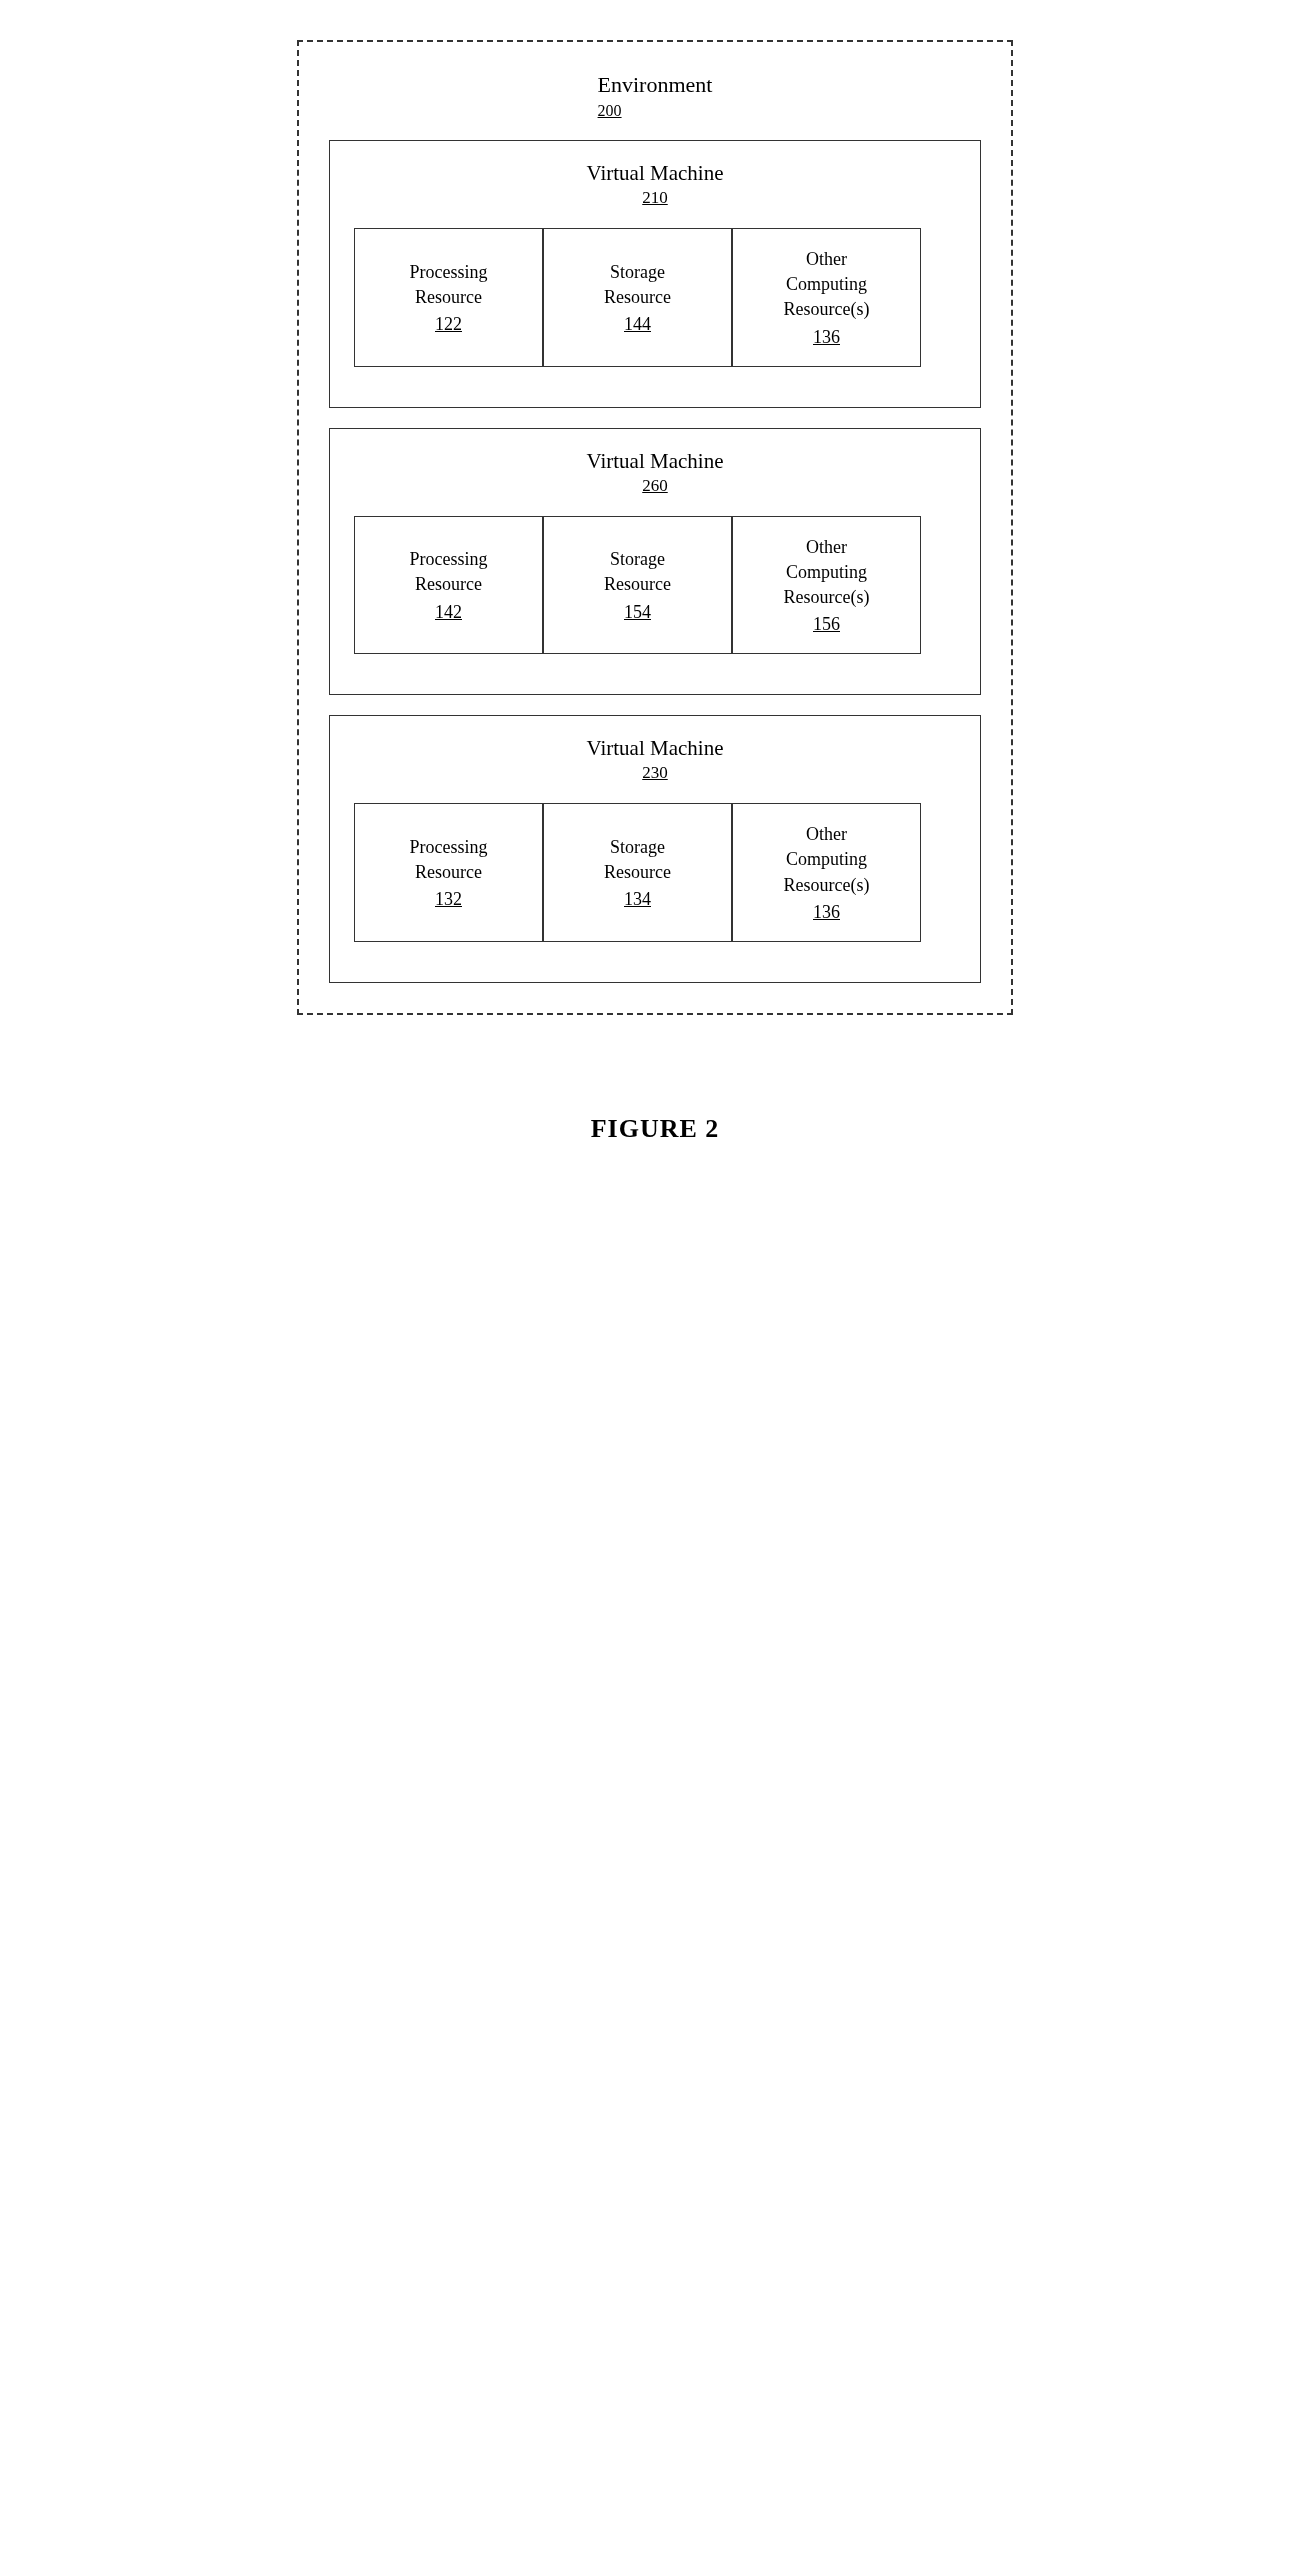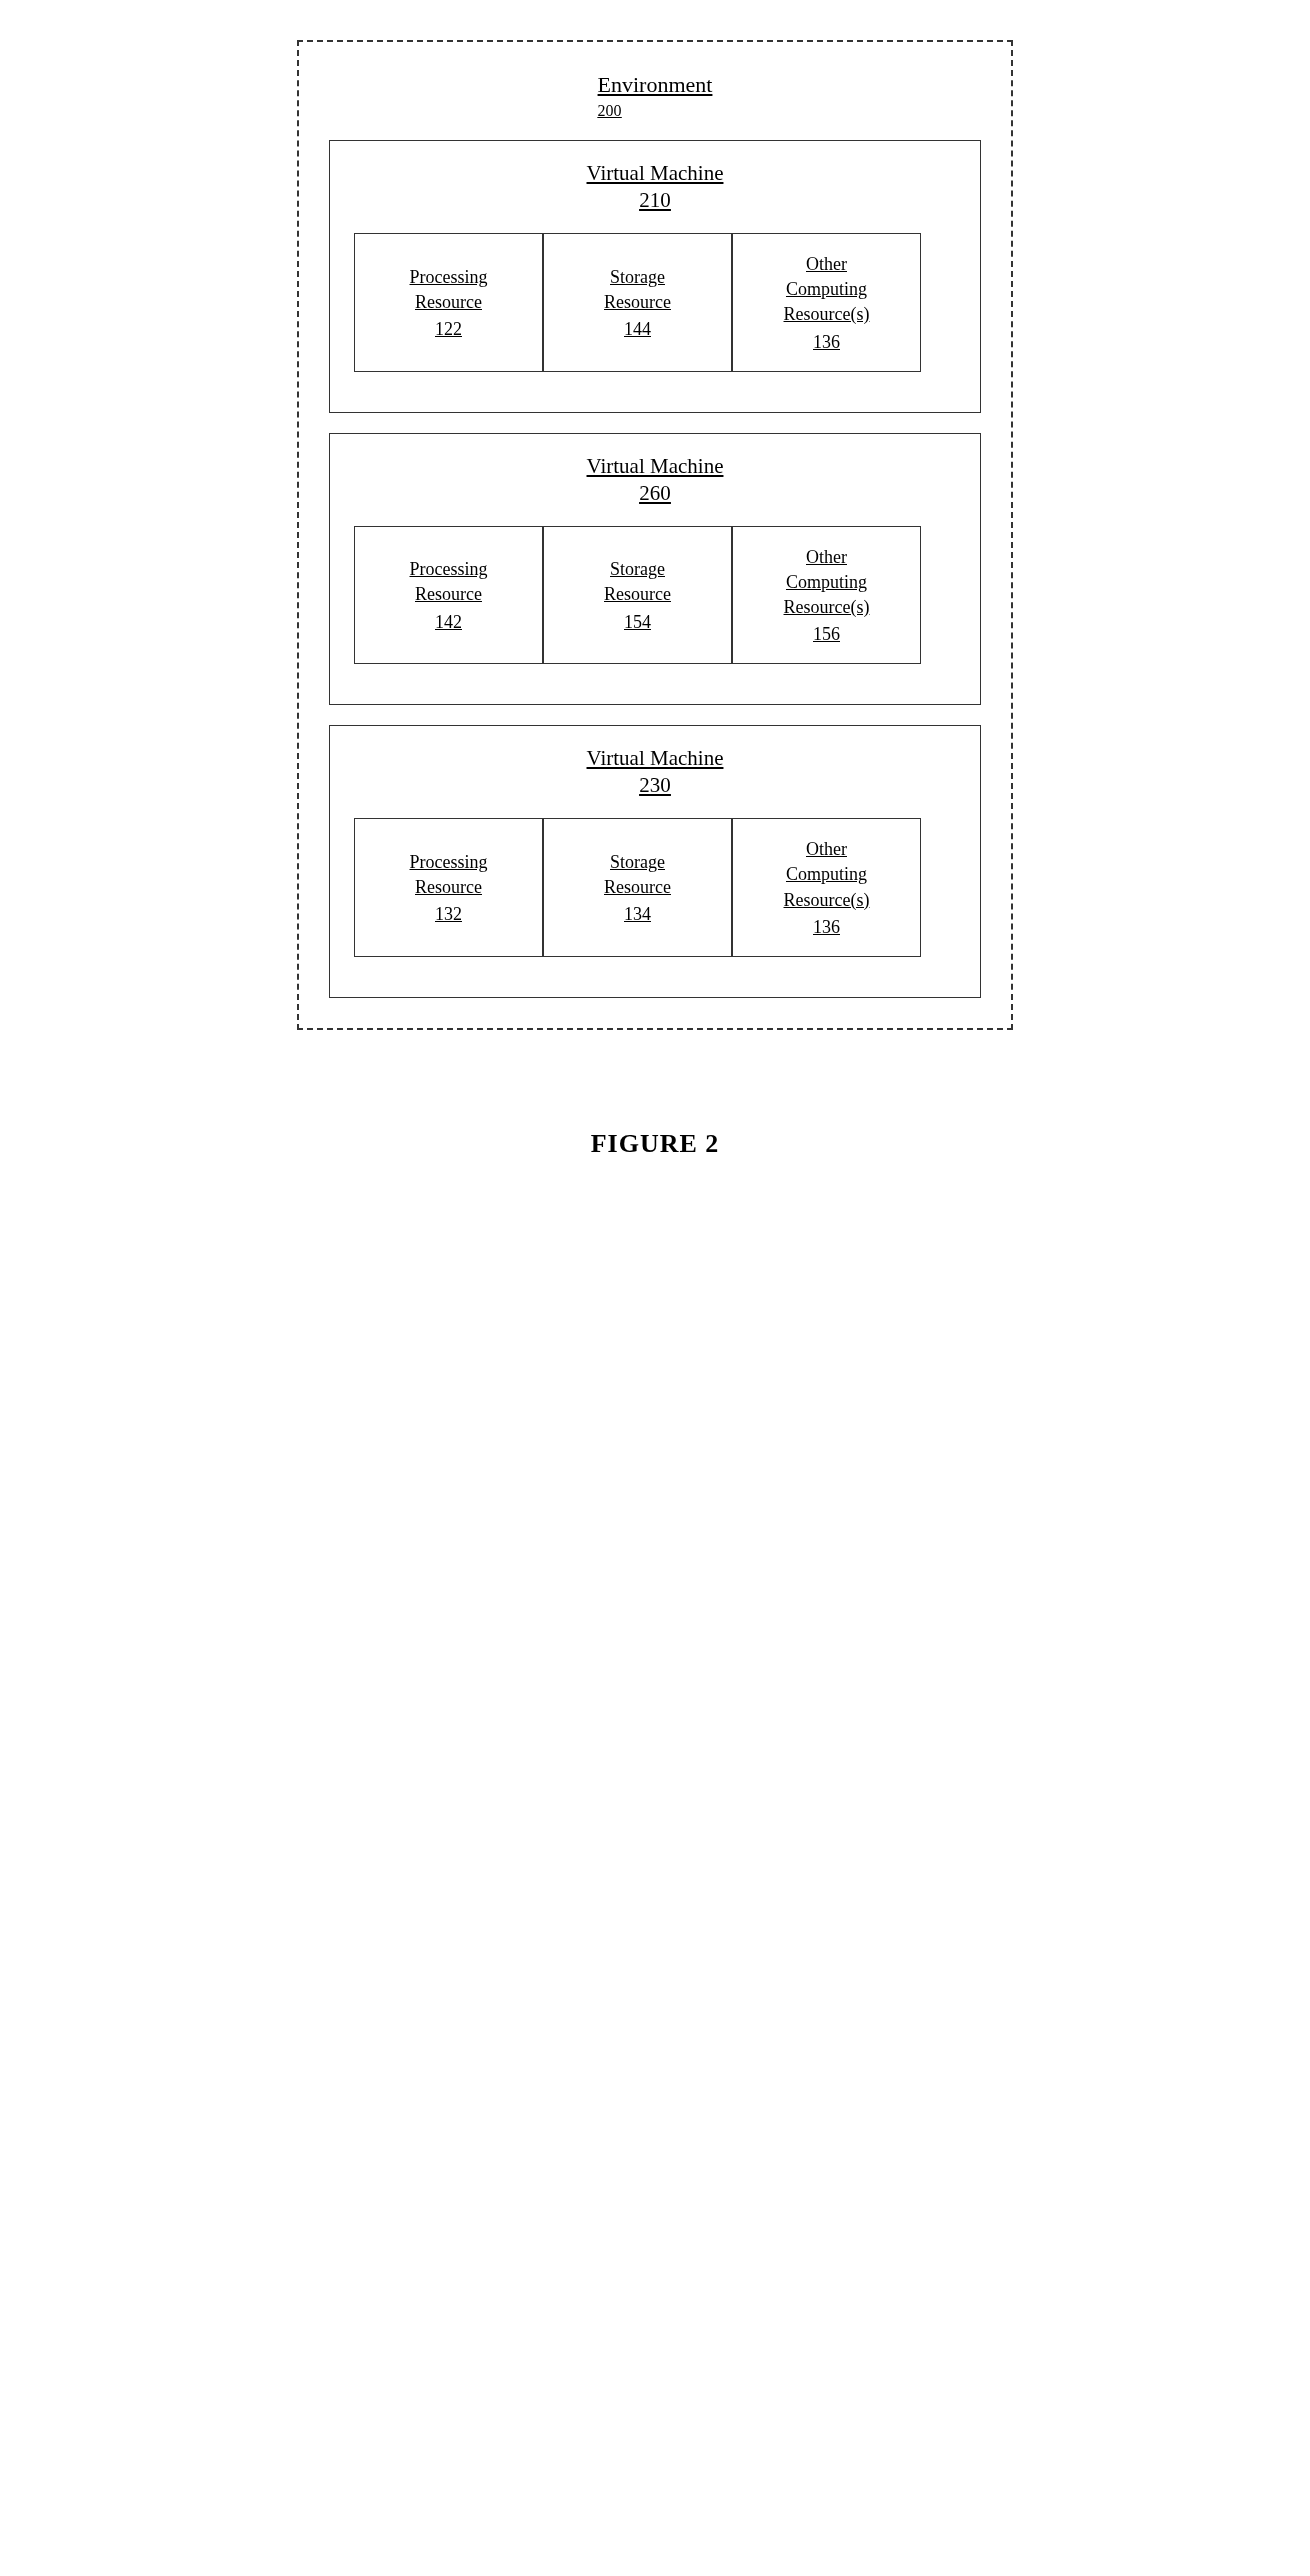--- a/index.html
+++ b/index.html
@@ -34,7 +34,6 @@
       flex-direction: column;
       align-items: center;
       gap: 20px;
-      text-decoration: underline;
     }
 
     .environment-title {

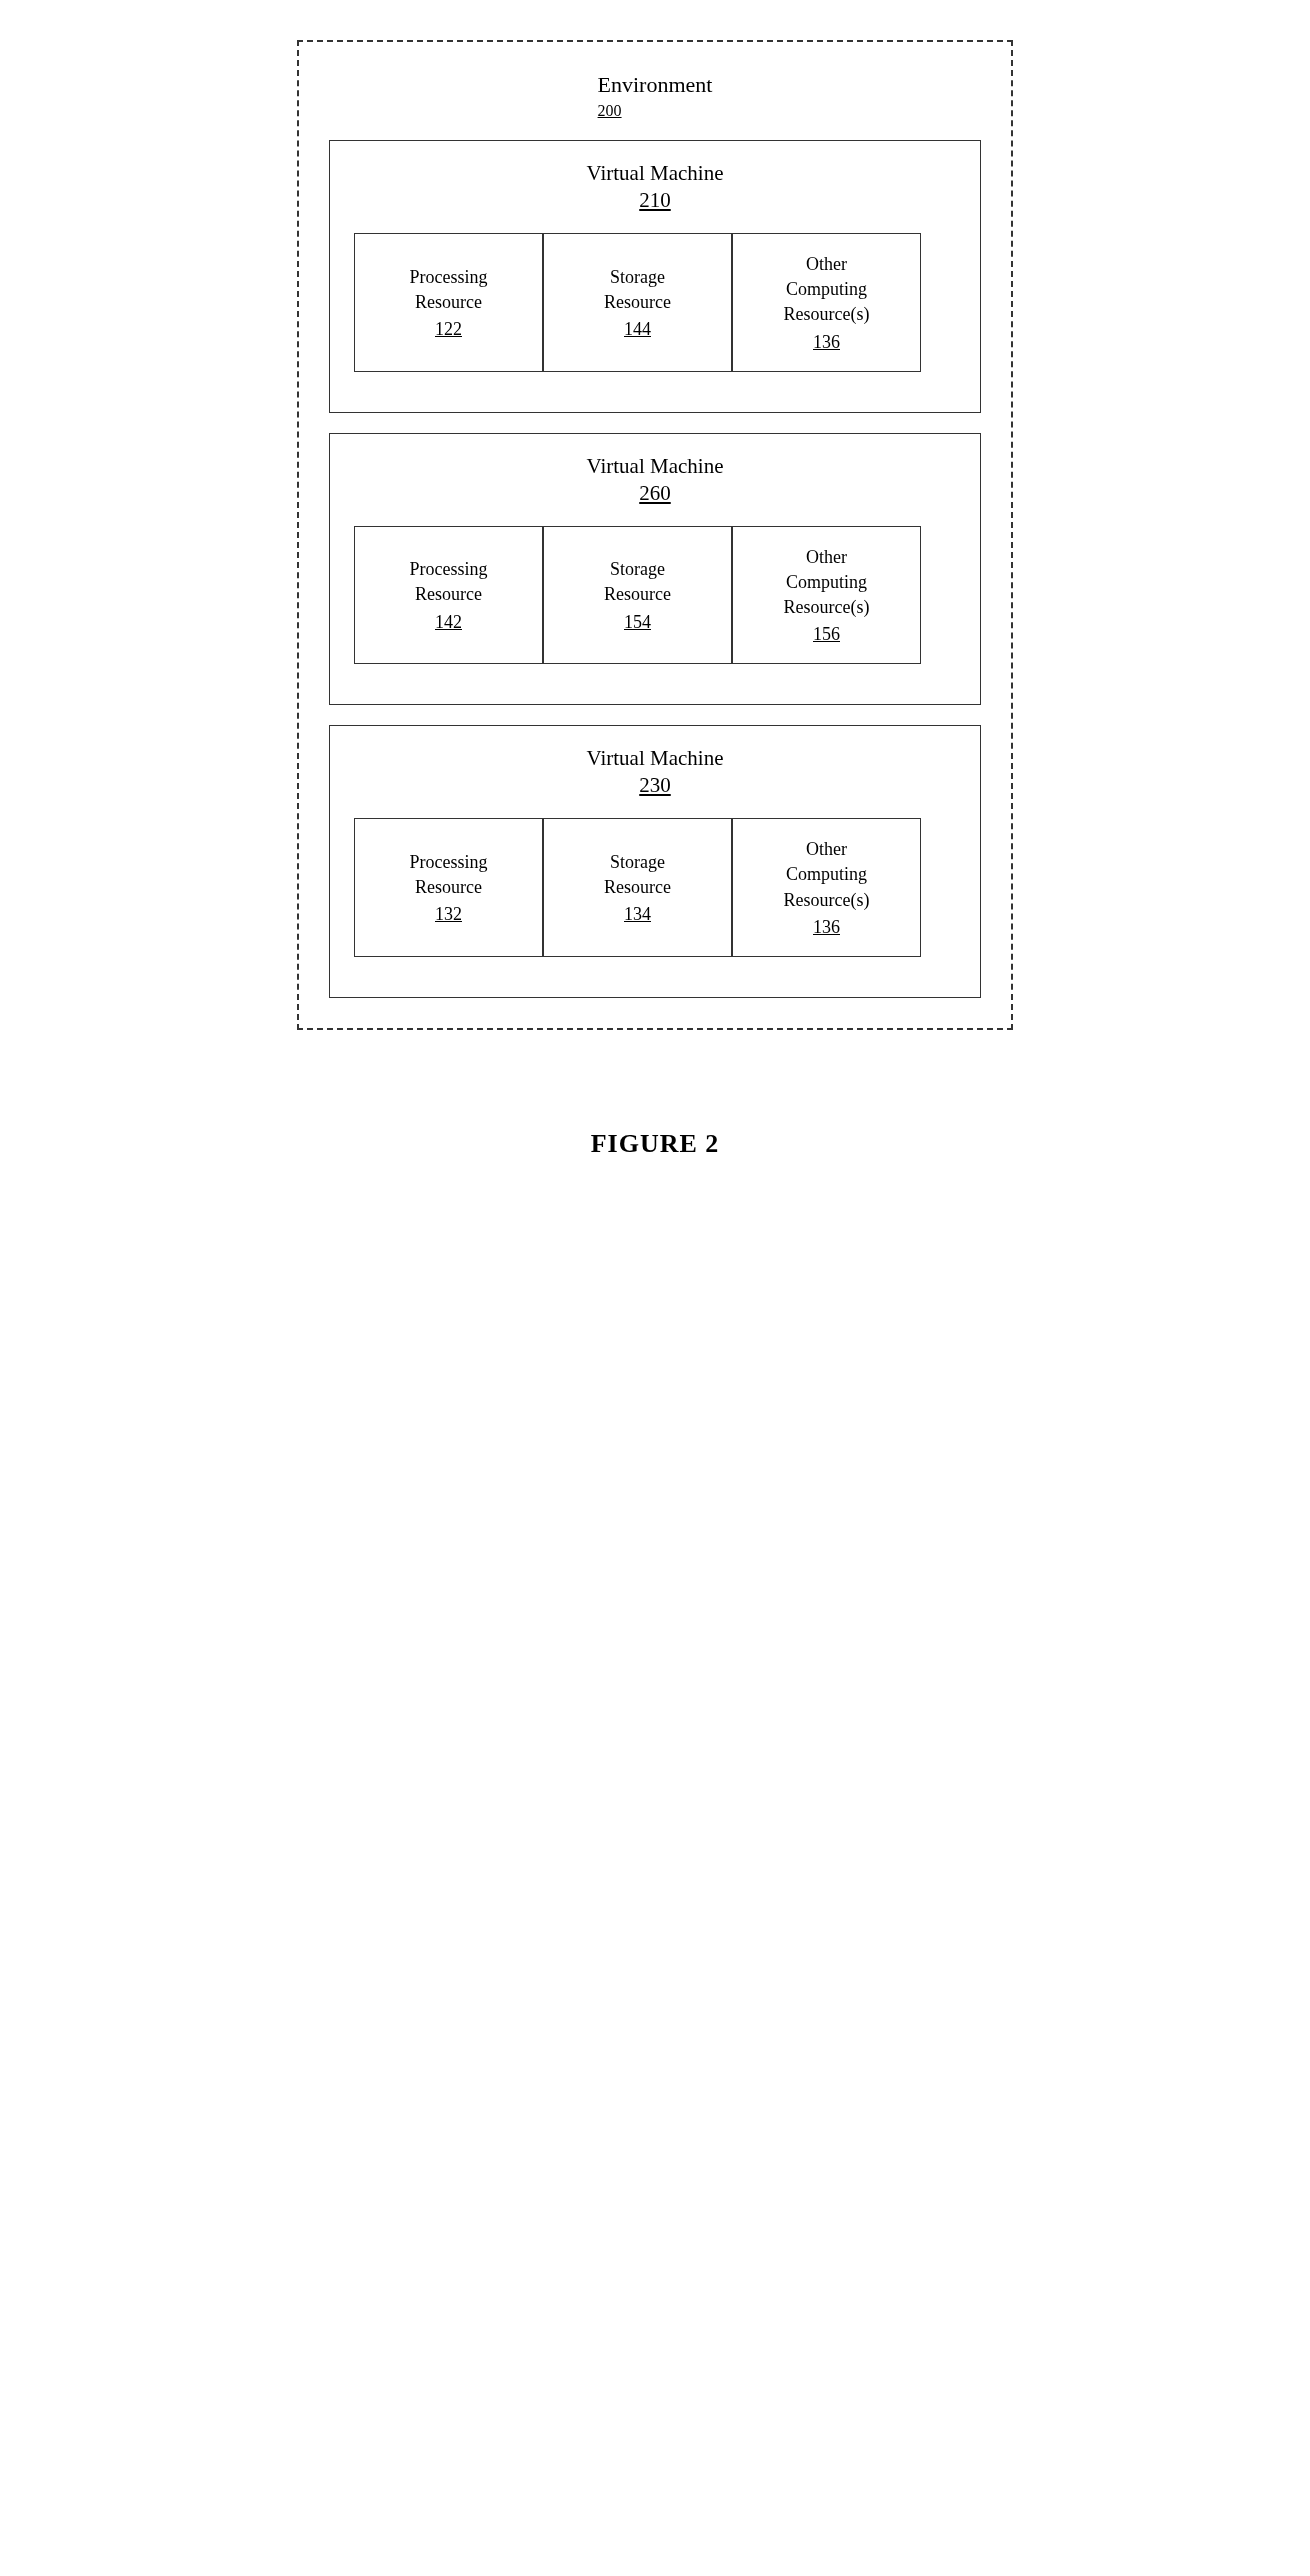--- a/index.html
+++ b/index.html
@@ -65,7 +65,7 @@
 
     .vm-number {
       text-align: center;
-      font-size: 21px;
+      font-size: 17px;
       text-decoration: underline;
     }
 

